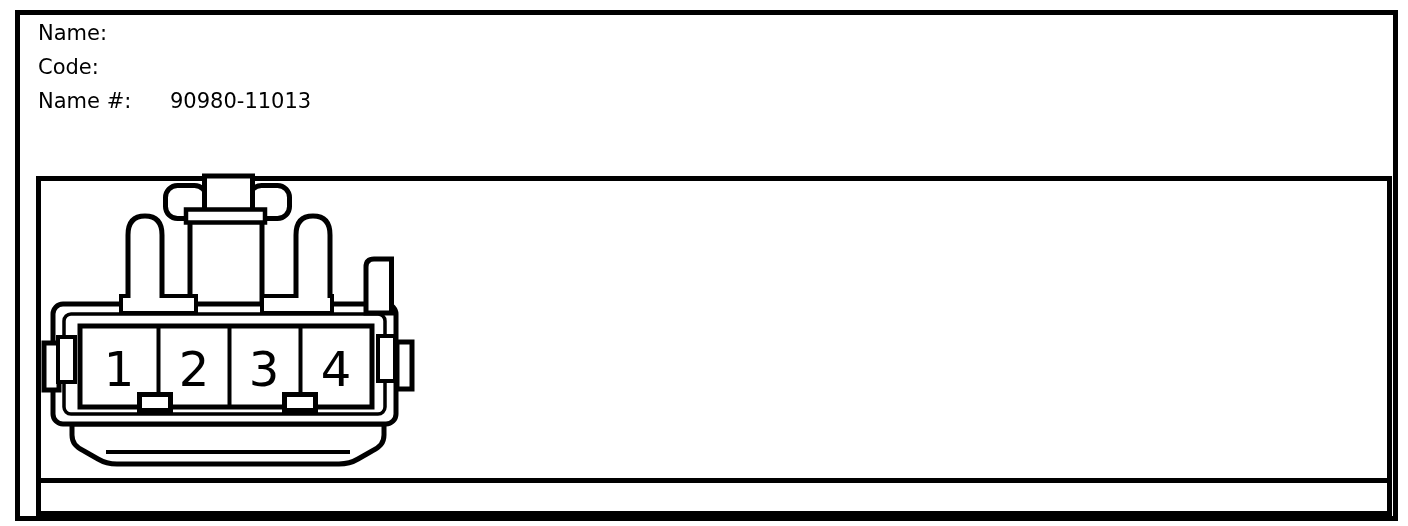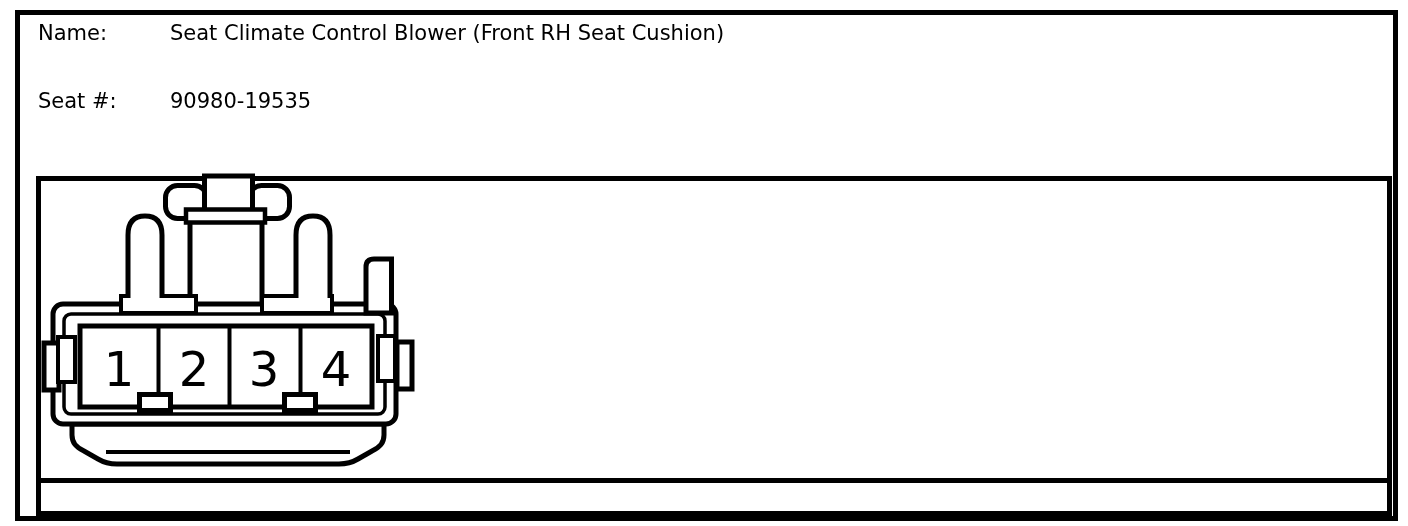--- a/index.html
+++ b/index.html
@@ -82,7 +82,6 @@
   <div id="header-fields">
     <div class="field-row">
       <span class="field-label">Name:</span>
-      <span class="field-value">Seat Climate Control Blower (Front RH Seat Cushion)</span>
     </div>
     <div class="field-row">
     </div>

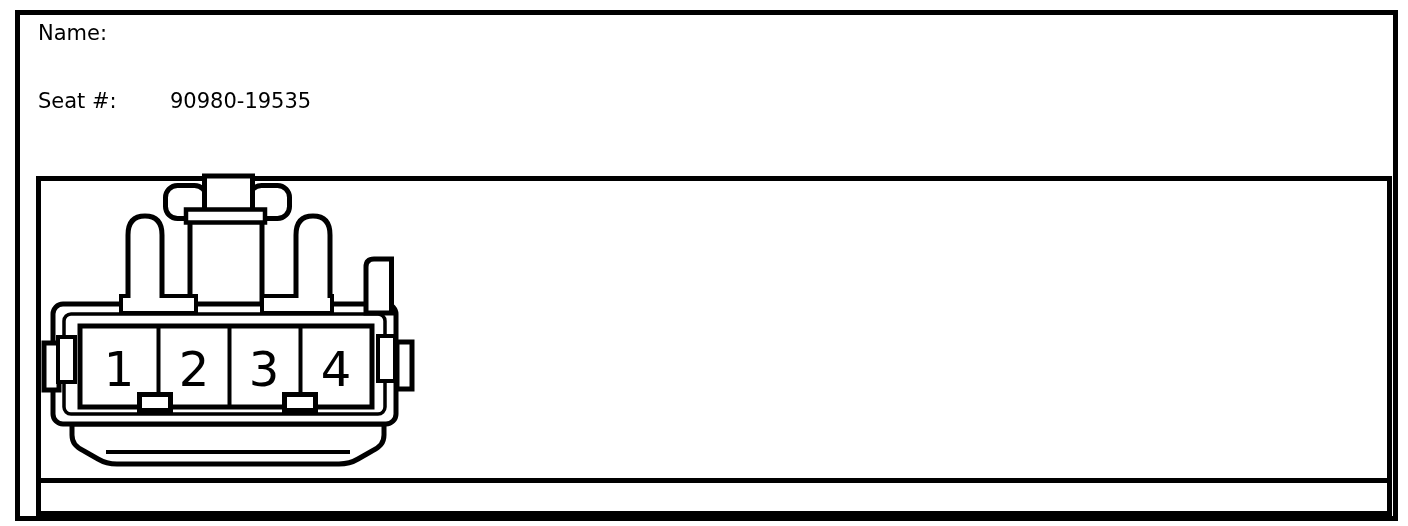--- a/index.html
+++ b/index.html
@@ -84,6 +84,7 @@
       <span class="field-label">Name:</span>
     </div>
     <div class="field-row">
+      <span class="field-label">Code:</span>
     </div>
     <div class="field-row">
       <span class="field-label">Seat #:</span>

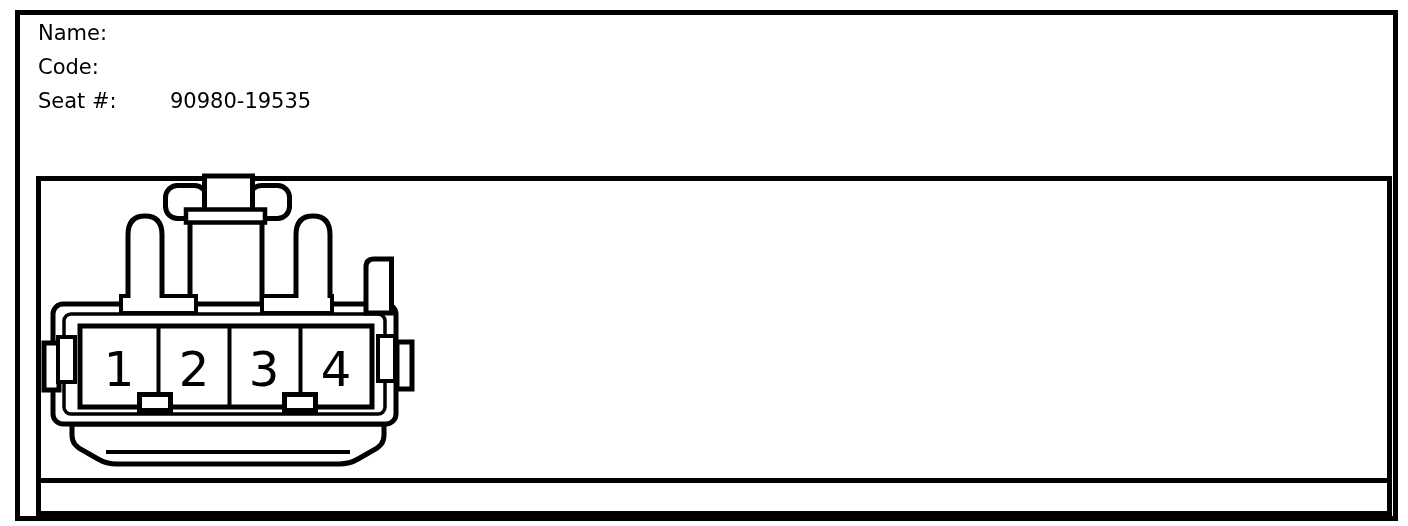--- a/index.html
+++ b/index.html
@@ -87,7 +87,7 @@
       <span class="field-label">Code:</span>
     </div>
     <div class="field-row">
-      <span class="field-label">Seat #:</span>
+      <span class="field-label">Name #:</span>
       <span class="field-value">90980-19535</span>
     </div>
   </div>

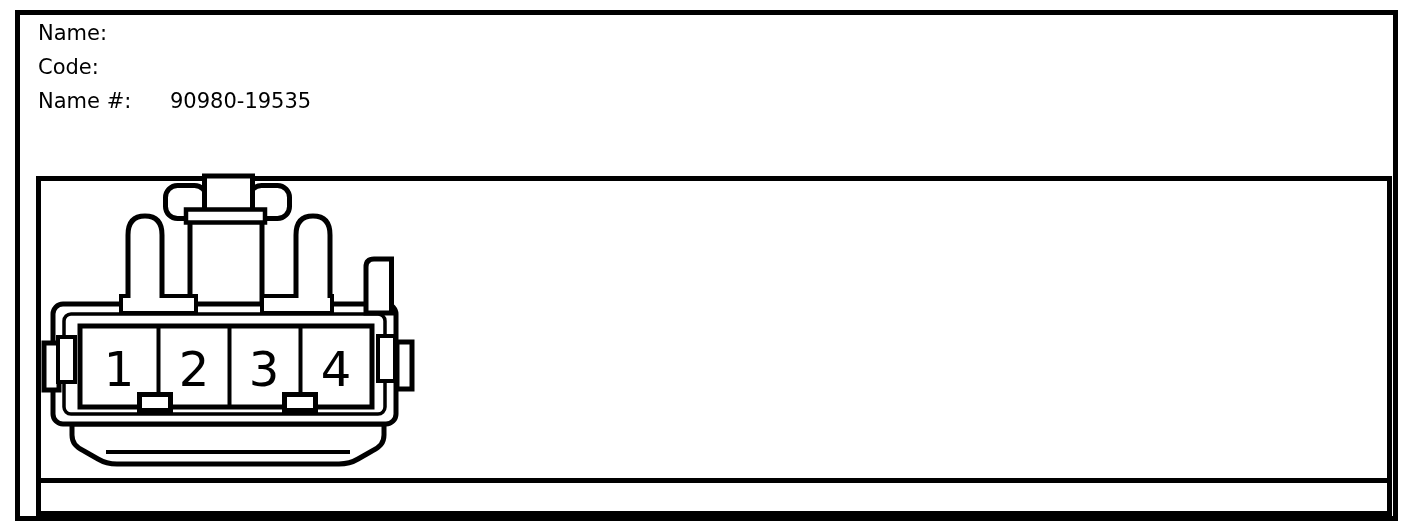--- a/index.html
+++ b/index.html
@@ -88,7 +88,7 @@
     </div>
     <div class="field-row">
       <span class="field-label">Name #:</span>
-      <span class="field-value">90980-19535</span>
+      <span class="field-value">90980-11013</span>
     </div>
   </div>
 

